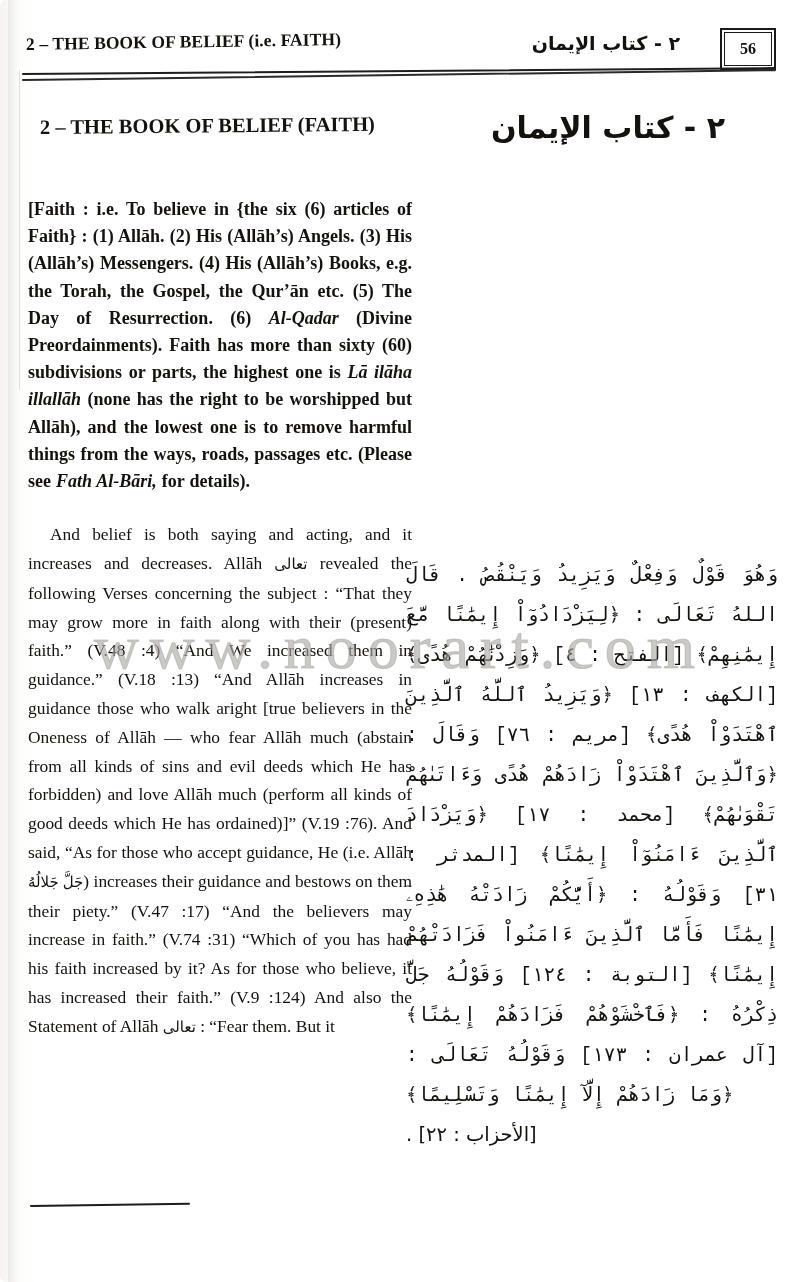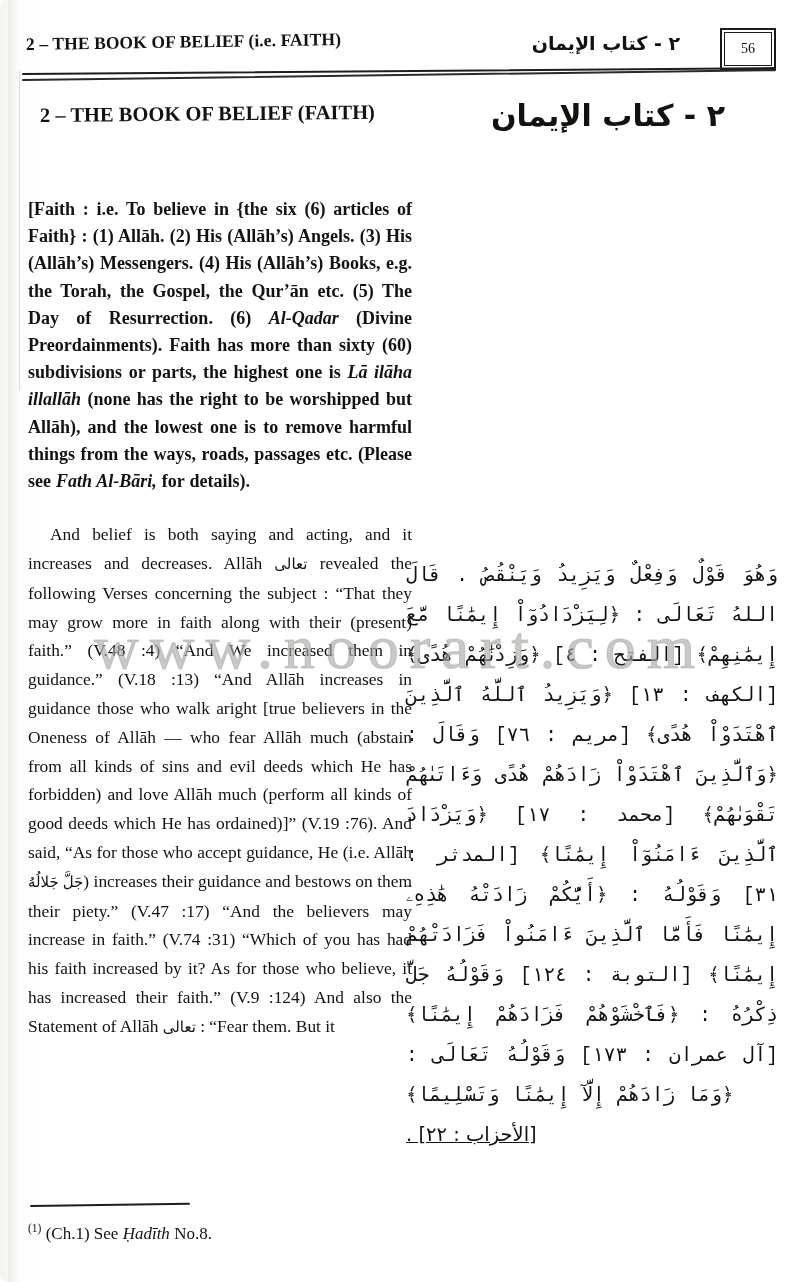--- a/index.html
+++ b/index.html
@@ -80,8 +80,8 @@
     display: flex;
     align-items: center;
     justify-content: center;
-    font-weight: normal;
-    font-size: 14px;
+    font-weight: bold;
+    font-size: 16px;
   }
 
   

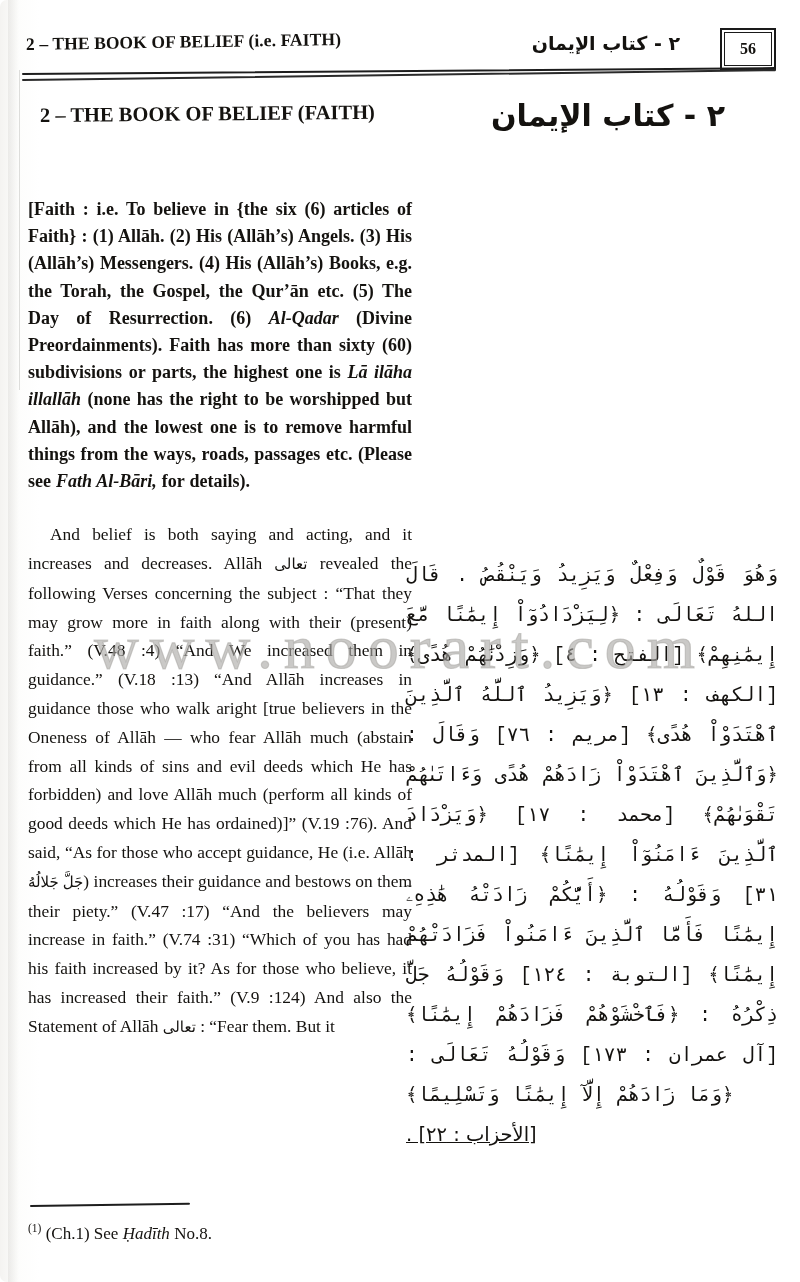--- a/index.html
+++ b/index.html
@@ -104,7 +104,7 @@
   
   .title-row {
     position: absolute;
-    left: 0; right: 0; top: 104px;
+    left: 0; right: 0; top: 116px;
     height: 48px;
   }
   .title-en {

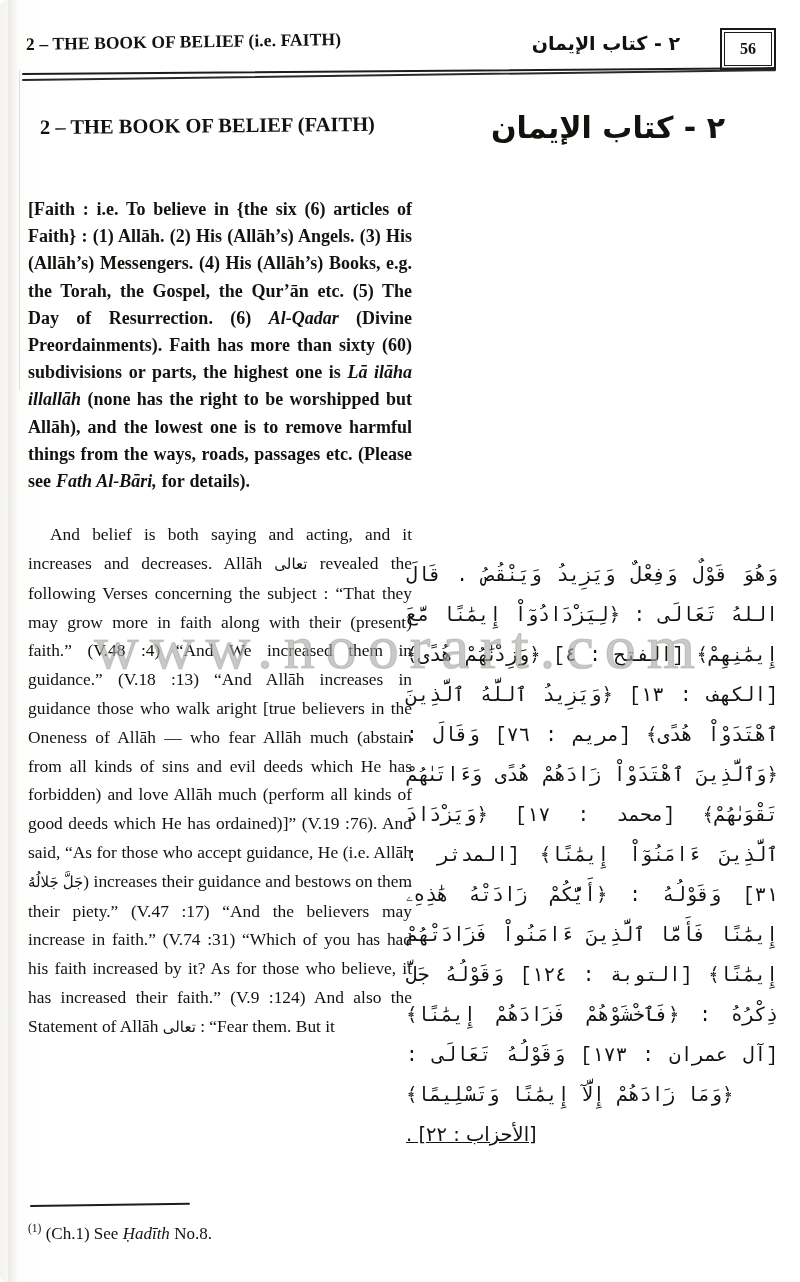--- a/index.html
+++ b/index.html
@@ -203,7 +203,6 @@
     font-size: 19.5px;
     line-height: 34px;
     text-align: left;
-    text-decoration: underline;
   }
   .sallam {
     font-size: 16px;

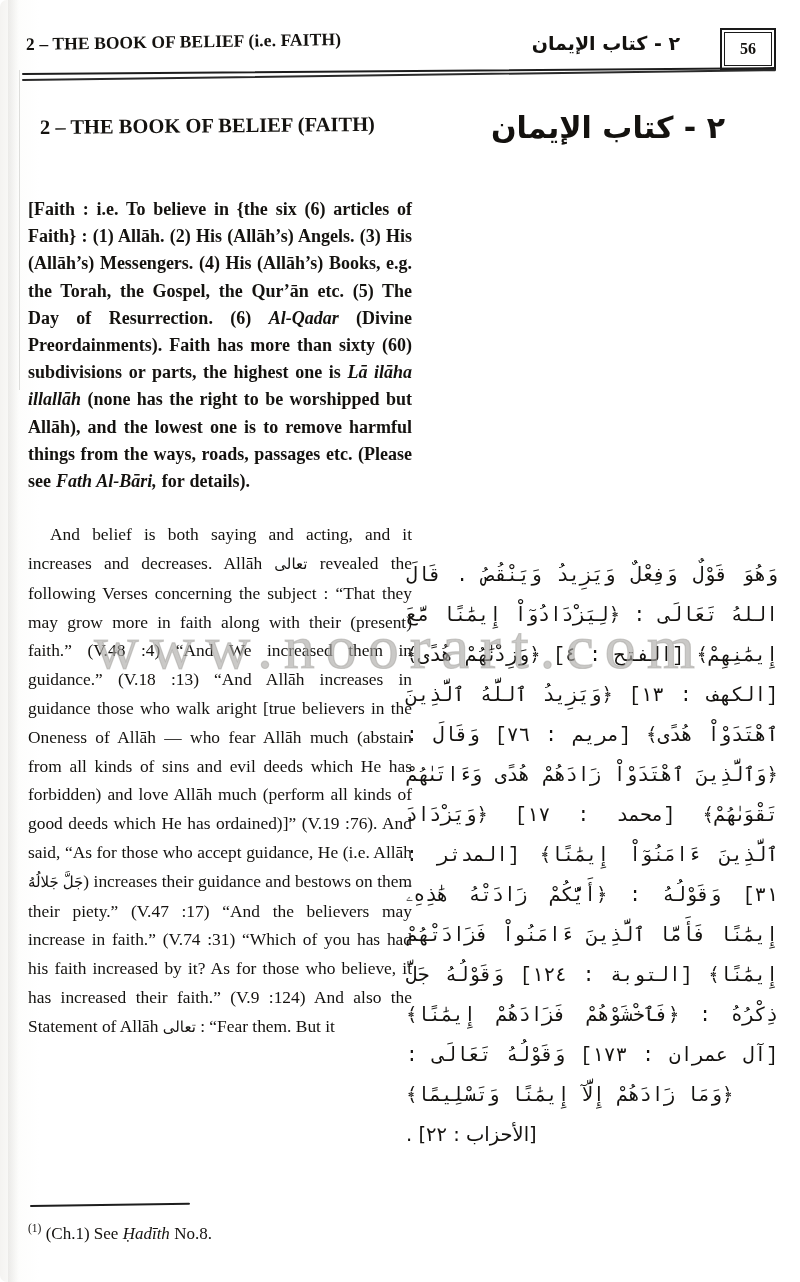--- a/index.html
+++ b/index.html
@@ -318,7 +318,6 @@
   <div class="watermark">www.noorart.com</div>
 
   <div class="fn-rule"></div>
-  <div class="fn-text"><sup>(1)</sup><span> (Ch.1) See </span><span class="ital">Ḥadīth</span><span> No.8.</span></div>
 
 </div>
 

